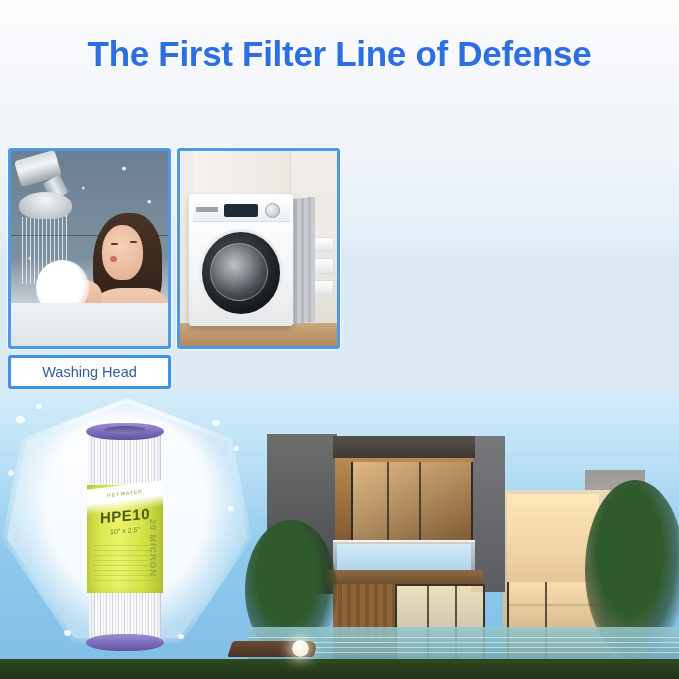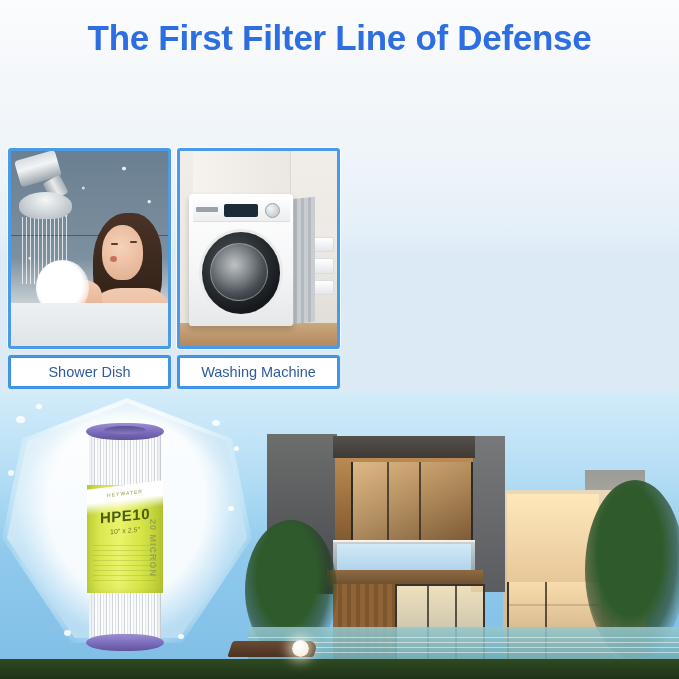--- a/index.html
+++ b/index.html
@@ -38,7 +38,7 @@
     color: #2d6ee0;
     letter-spacing: -0.3px;
     line-height: 1.12;
-    margin: 0;
+    margin: 16px;
     white-space: nowrap;
   }
   .subhead {

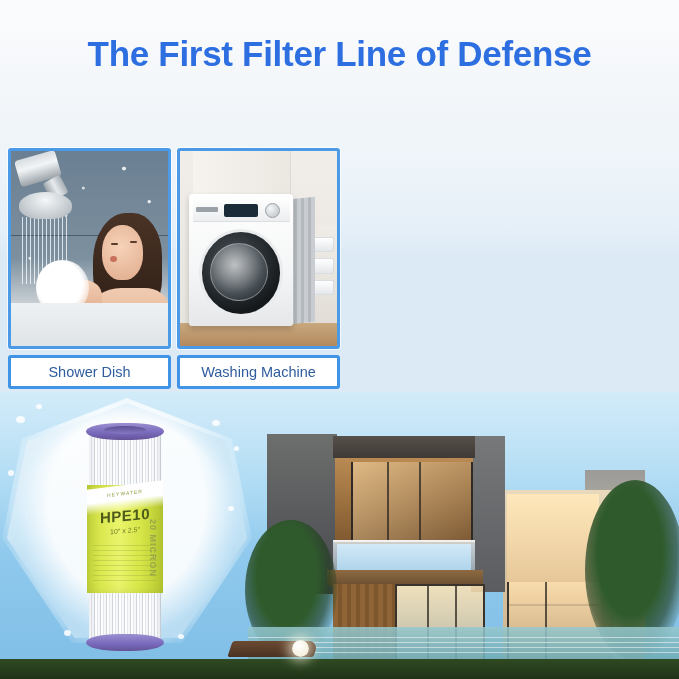--- a/index.html
+++ b/index.html
@@ -642,7 +642,7 @@
           <div class="p2-tub"></div>
         </div>
       </div>
-      <div class="caption">Shower Dish</div>
+      <div class="caption">Washing Head</div>
     </div>
 
     <div class="cell">

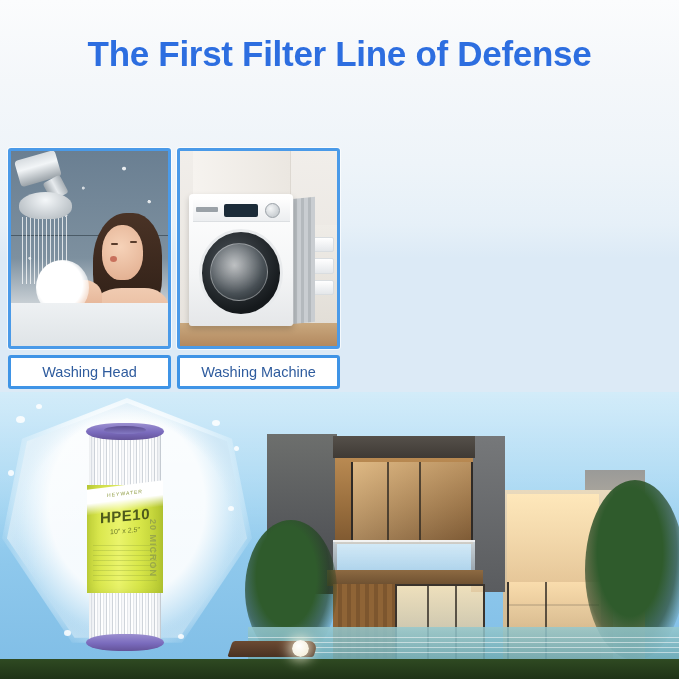--- a/index.html
+++ b/index.html
@@ -665,7 +665,6 @@
           <div class="p3-door-in"></div>
         </div>
       </div>
-      <div class="caption">Washing Machine</div>
     </div>
 
 

